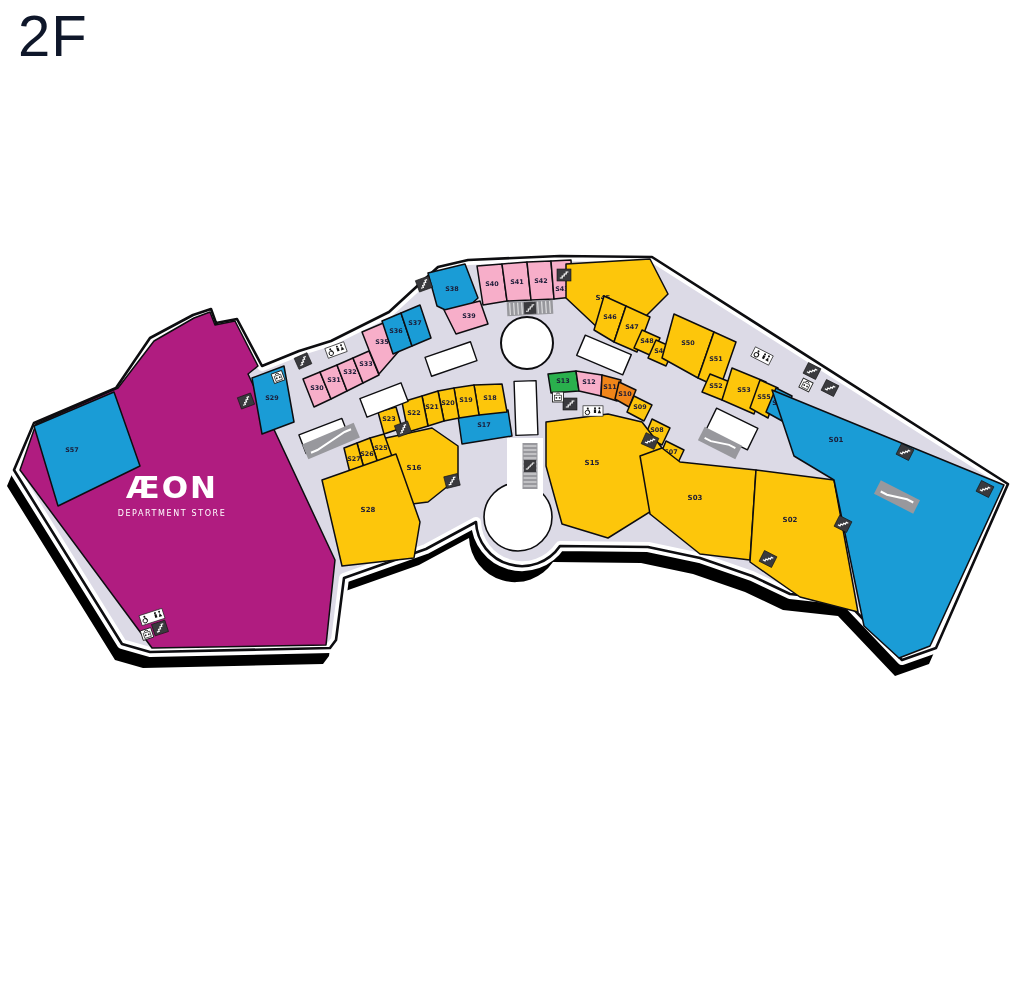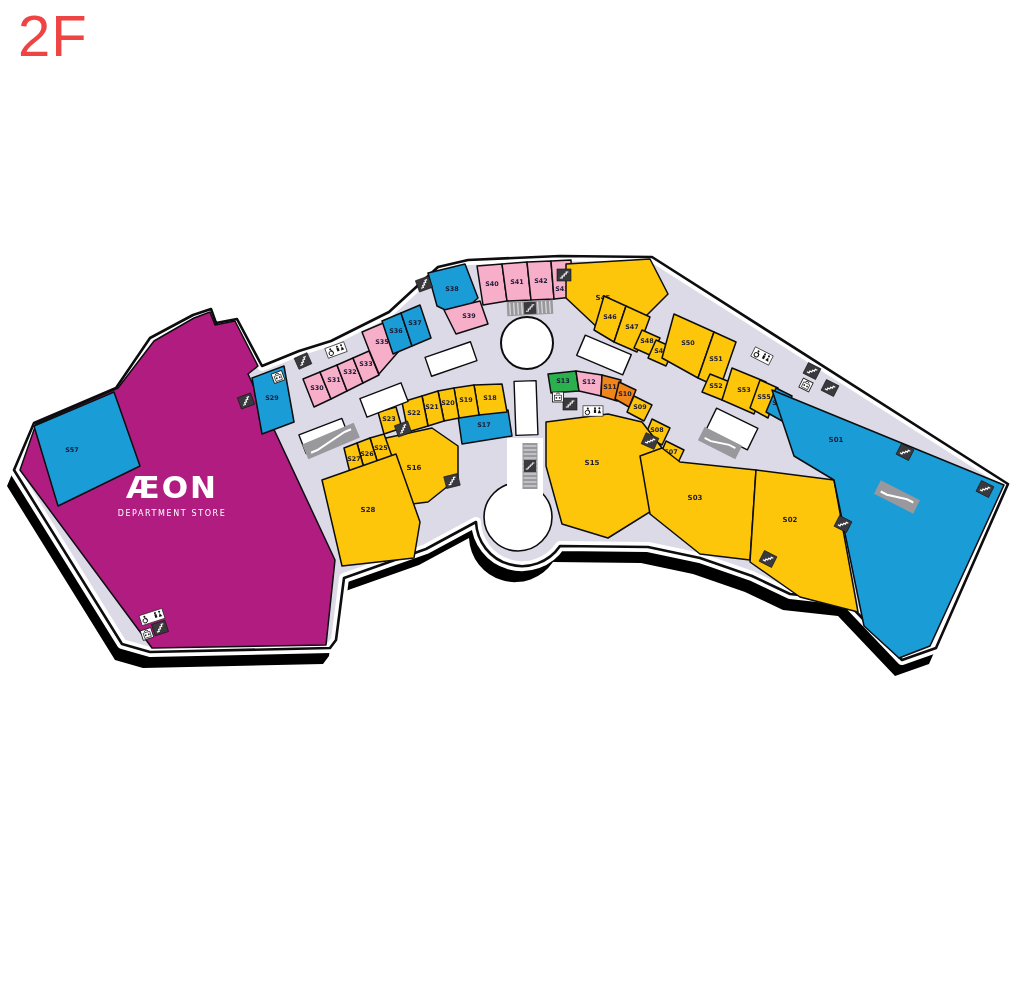--- a/index.html
+++ b/index.html
@@ -5,7 +5,7 @@
   html,body{margin:0;padding:0;background:#ffffff;}
   body{width:1023px;height:1000px;position:relative;overflow:hidden;
        font-family:"Liberation Sans","DejaVu Sans",sans-serif;}
-  #floor-title{position:absolute;left:18px;top:2px;font-size:58px;color:#ef4444;
+  #floor-title{position:absolute;left:18px;top:2px;font-size:58px;color:#0f172a;
        letter-spacing:1px;font-weight:500;}
   #map-wrap{position:absolute;left:0;top:0;width:1023px;height:1000px;}
   svg text{pointer-events:none;}

